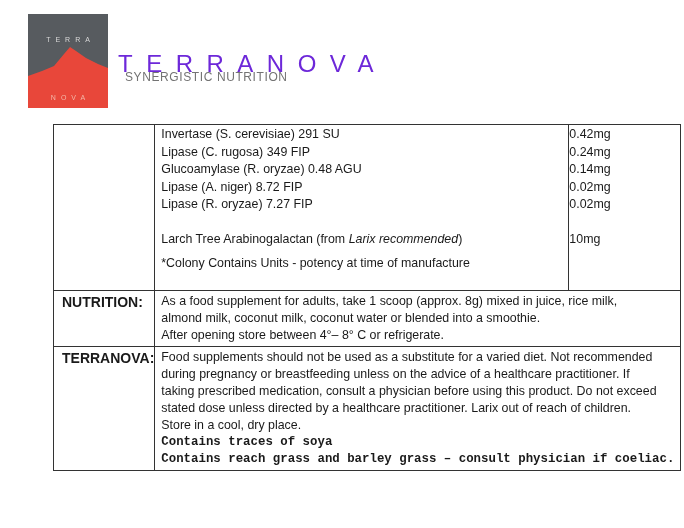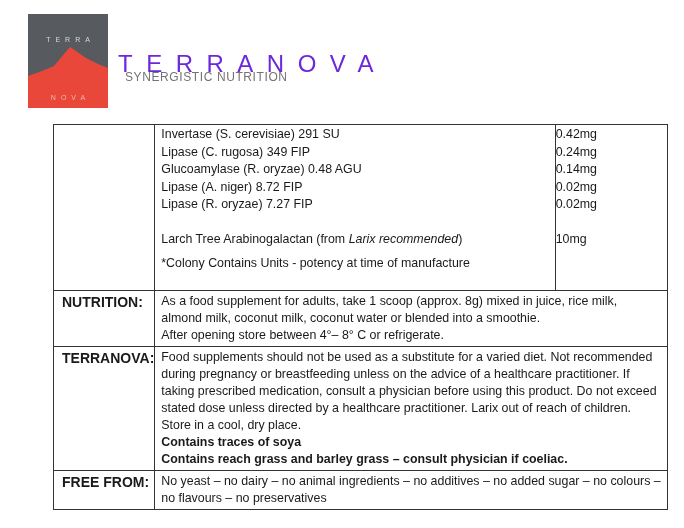--- a/index.html
+++ b/index.html
@@ -36,7 +36,7 @@
 
     .body-cell { padding:2px 6px 2px 6px !important; }
     .body-line { white-space:nowrap; height:17px; }
-    .bold { font-weight:bold; }
+    .bold { font-weight:bold;font-family:Liberation Mono, monospace; }
     .italic { font-style:italic; }
   </style>
 </head>

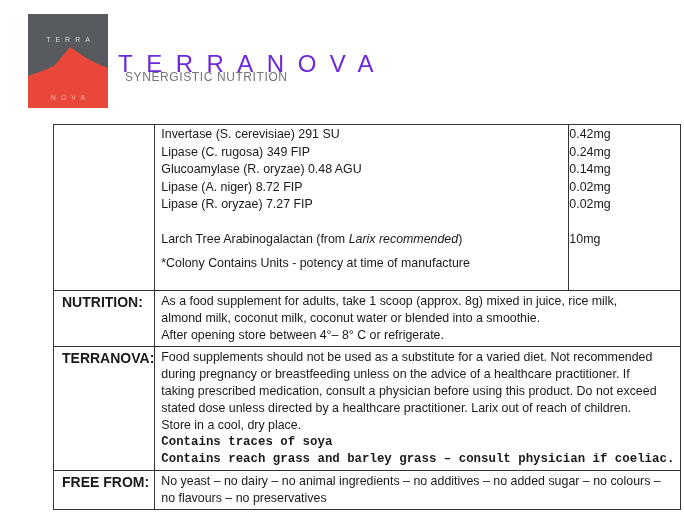--- a/index.html
+++ b/index.html
@@ -106,13 +106,6 @@
     </td>
   </tr>
 
-  <tr>
-    <td class="head-cell">FREE FROM:</td>
-    <td colspan="2" class="body-cell">
-      <div class="body-line">No yeast – no dairy – no animal ingredients – no additives – no added sugar – no colours –</div>
-      <div class="body-line">no flavours – no preservatives</div>
-    </td>
-  </tr>
 </tbody>
   </table>
 

